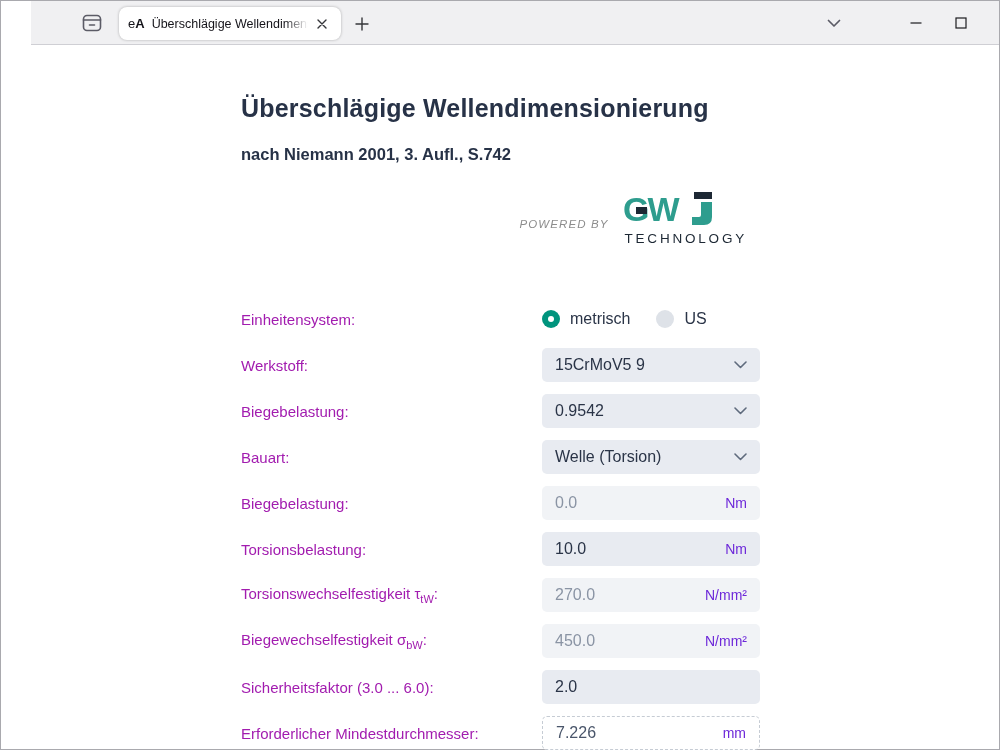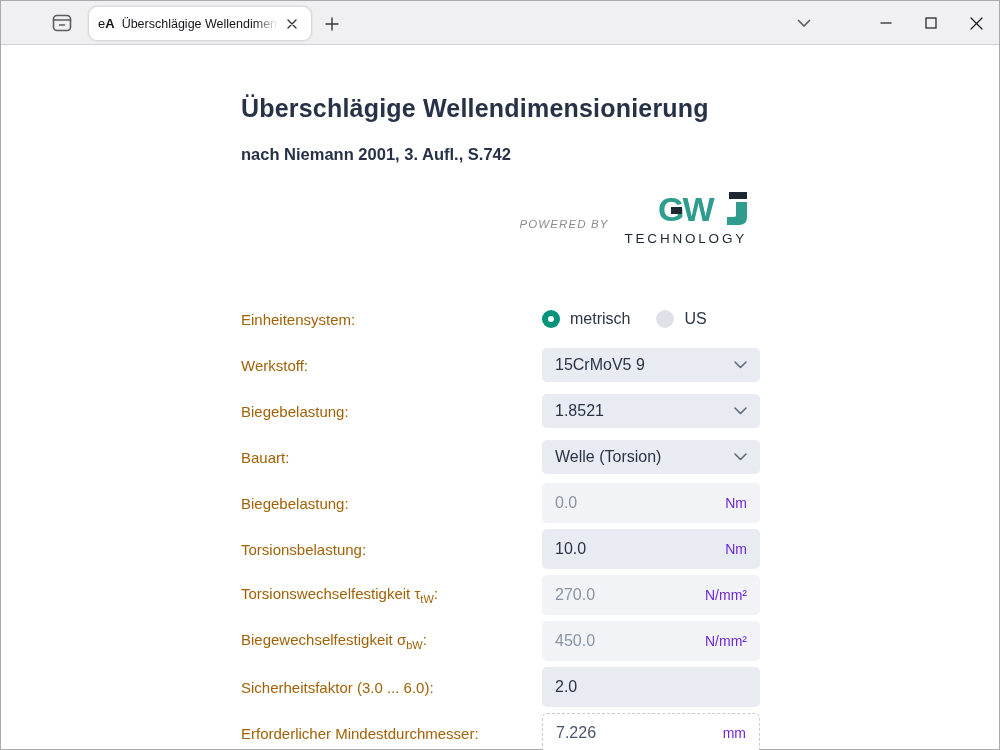--- a/index.html
+++ b/index.html
@@ -9,7 +9,7 @@
   .window { width:1000px; height:750px; border:1px solid #a9a9ae; background:#fff; position:relative; }
 
   
-  .chrome { height:44px; background:#f0f0f2; border-bottom:1px solid #cfcfd4; position:relative; }
+  .chrome { height:44px; background:#f0f0f2; border-bottom:1px solid #cfcfd4; position:relative;margin-left:30px; }
   .ffview { position:absolute; left:46px; top:8px; width:30px; height:28px; display:flex; align-items:center; justify-content:center; border-radius:4px; cursor:pointer; }
   .tab { position:absolute; left:88px; top:6px; width:222px; height:33px; background:#fff; border-radius:8px; box-shadow:0 0 3px rgba(0,0,0,.28); display:flex; align-items:center; padding:0 9px; cursor:pointer; }
   .favicon { font-size:13px; color:#15141a; margin-right:7px; white-space:nowrap; }

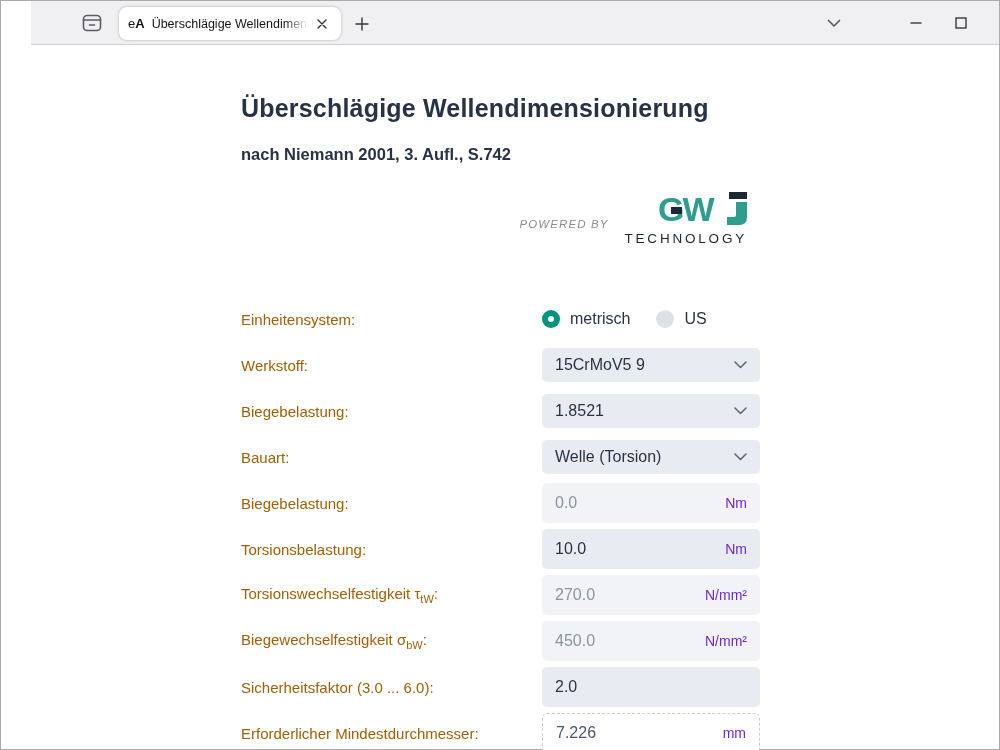--- a/index.html
+++ b/index.html
@@ -30,7 +30,7 @@
 
   .branding { display:flex; justify-content:flex-end; align-items:center; margin-top:28px; padding-right:13px; }
   .powered { font-size:11.5px; color:#8d8d8d; letter-spacing:1.1px; margin-right:16px; margin-top:10px;font-style:italic; }
-  .logo-block { text-align:right; }
+  .logo-block { }
   .logo-sub { font-size:13.5px; letter-spacing:2.8px; color:#1d2834; margin-top:1px; font-weight:400; }
 
   

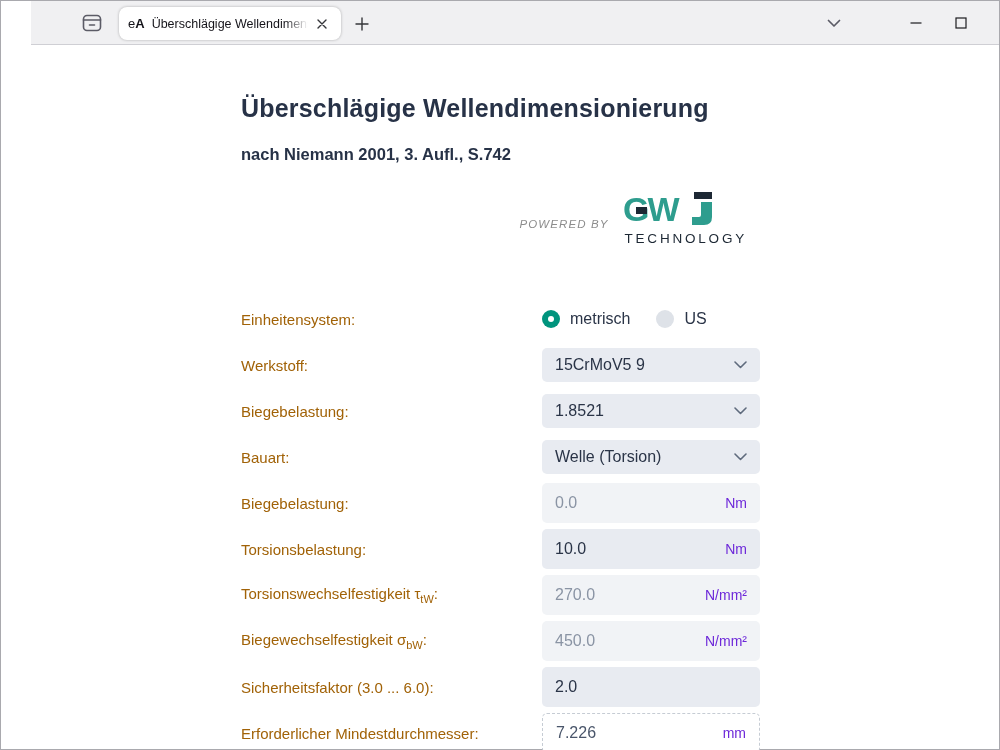--- a/index.html
+++ b/index.html
@@ -36,7 +36,7 @@
   
   .form { margin-top:50px; }
   .row { display:flex; align-items:center; height:46px; }
-  .row-label { font-size:15px; color:#a16207; }
+  .row-label { font-size:15px; color:#a21caf; }
   .row-label sub { font-size:11px; }
   .row-control { margin-left:auto; width:218px; }
 

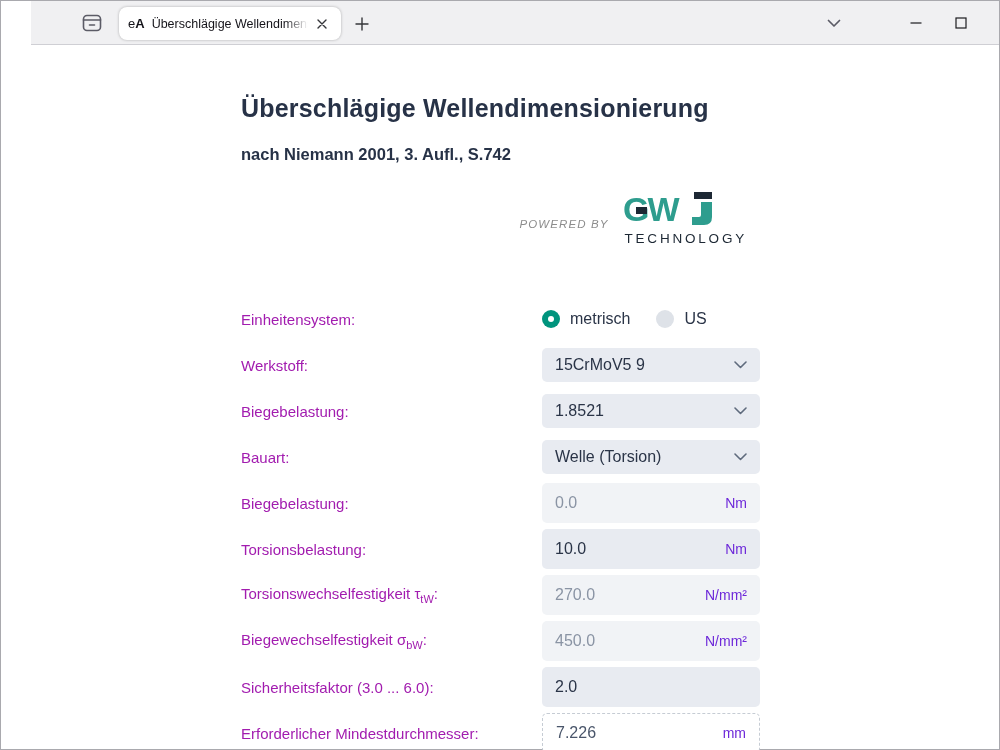--- a/index.html
+++ b/index.html
@@ -163,7 +163,7 @@
           <span class="row-label">Biegebelastung:</span>
           <div class="row-control">
             <div class="select">
-              <span>1.8521</span>
+              <span>0.9542</span>
               <svg width="13" height="8" viewBox="0 0 13 8">
                   <path d="M1 1 L6.5 6.5 L12 1" stroke="#5f6b7d" stroke-width="1.6" fill="none" stroke-linecap="round" stroke-linejoin="round"></path>
                 </svg>

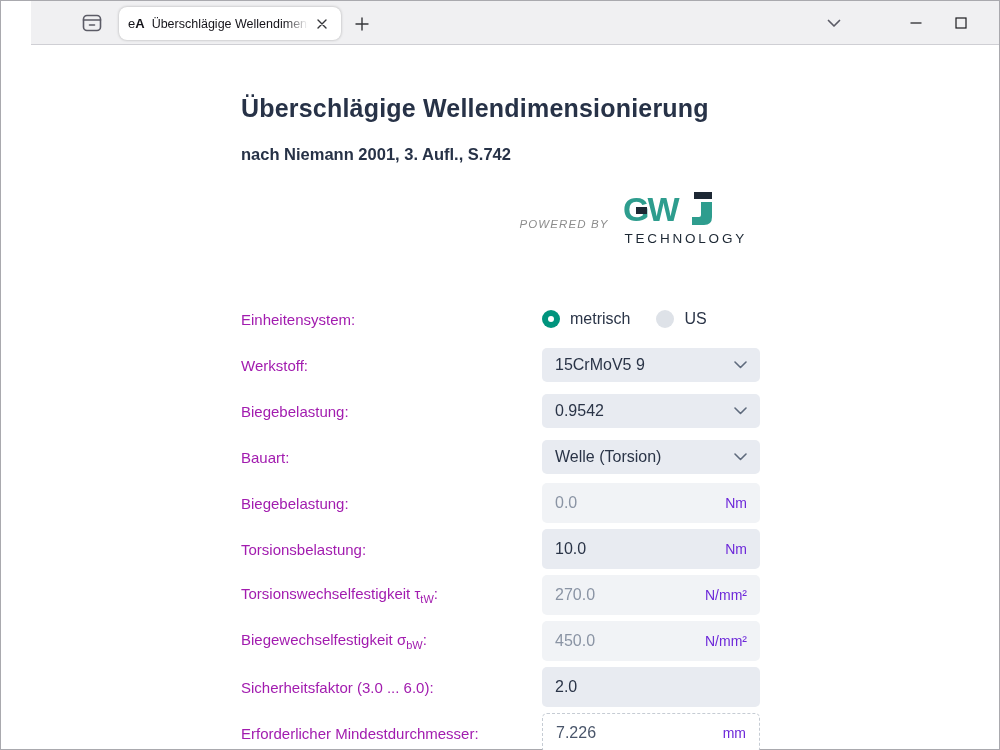--- a/index.html
+++ b/index.html
@@ -50,7 +50,7 @@
 
   .select { height:34px; background:#e8ebf1; border-radius:5px; display:flex; align-items:center; justify-content:space-between; padding:0 13px; font-size:16px; color:#2a3447; cursor:pointer; }
 
-  .field { height:40px; border-radius:5px; display:flex; align-items:center; padding:0 13px; }
+  .field { height:34px; border-radius:5px; display:flex; align-items:center; padding:0 13px; }
   .field input { border:none; background:transparent; font-size:16px; outline:none; padding:0; width:100%; min-width:0; font-family:"Liberation Sans", sans-serif; }
   .field.enabled  { background:#e8ebf1; } .field.enabled input  { color:#2a3447; }
   .field.disabled { background:#f1f3f6; } .field.disabled input { color:#8a94a4; }

